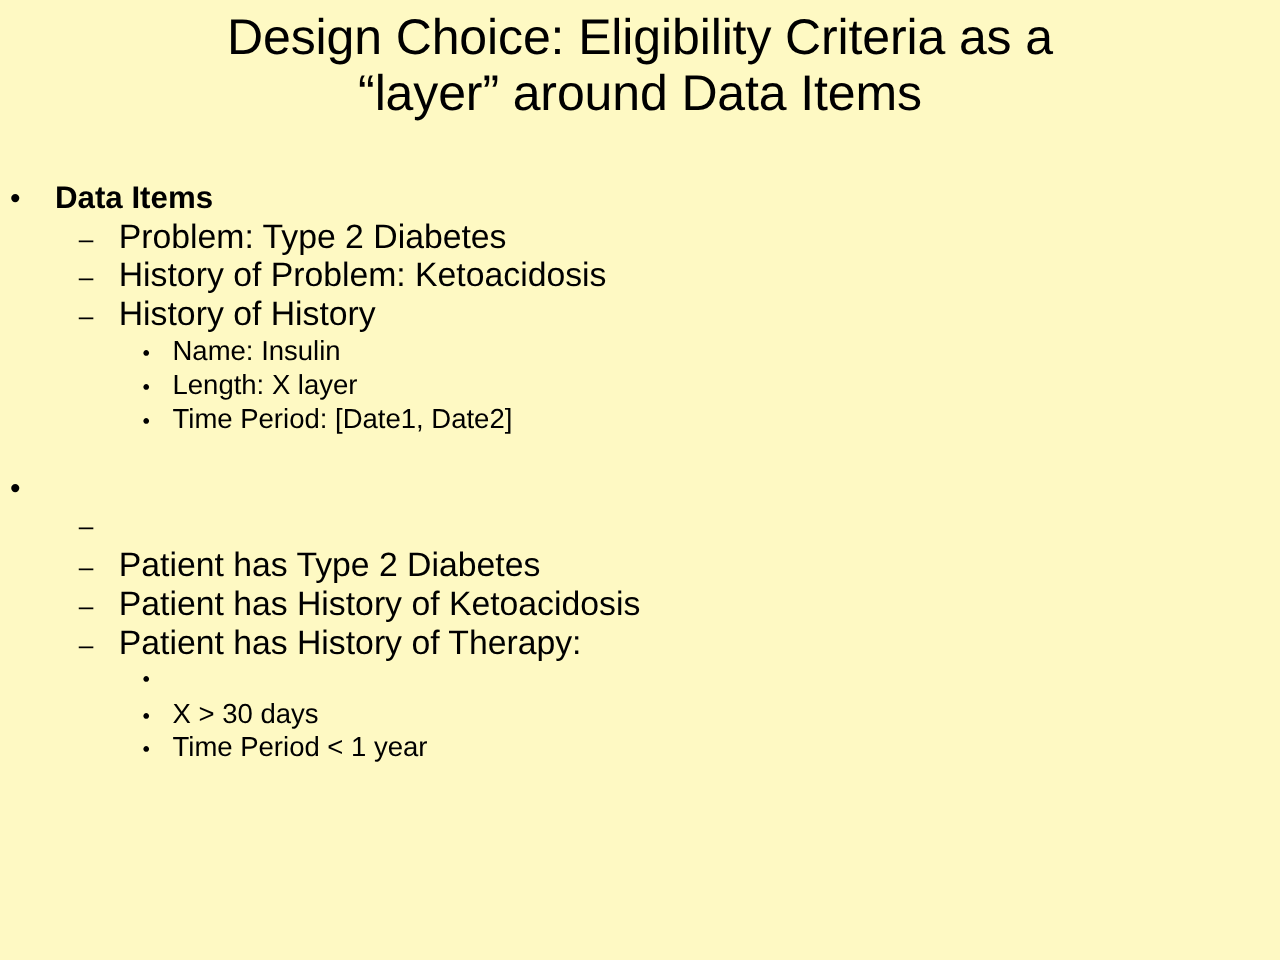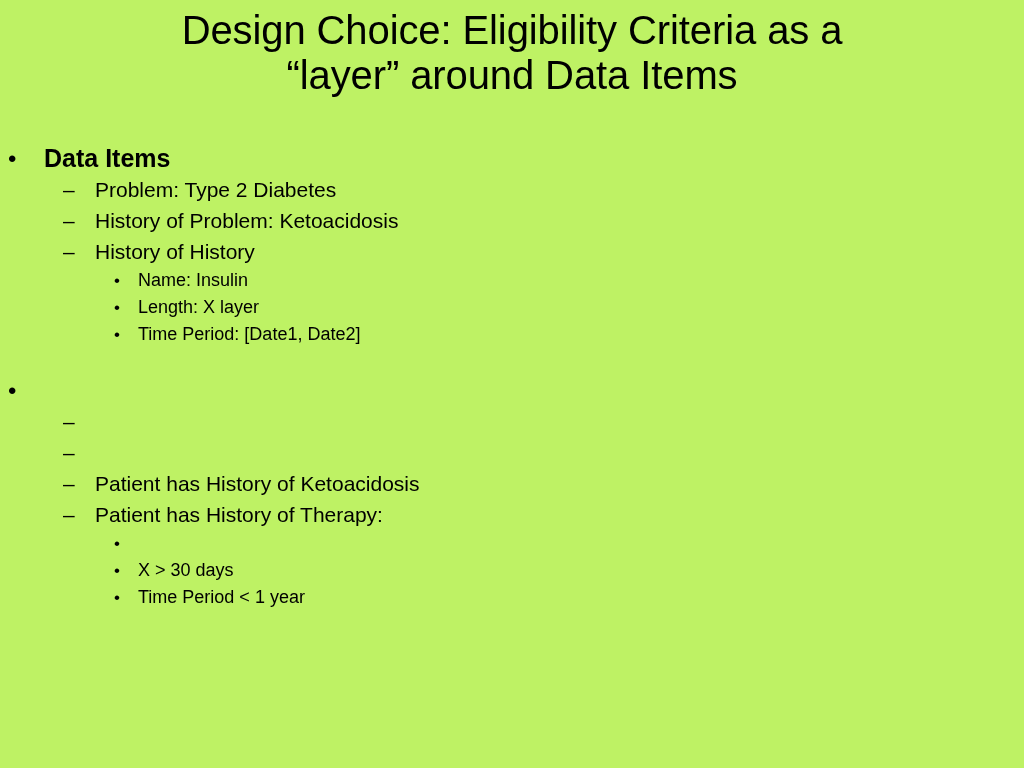--- a/index.html
+++ b/index.html
@@ -19,7 +19,7 @@
     position: relative;
     width: 1024px;
     height: 768px;
-    background: #bef264;
+    background: #fef9c3;
   }
 
   

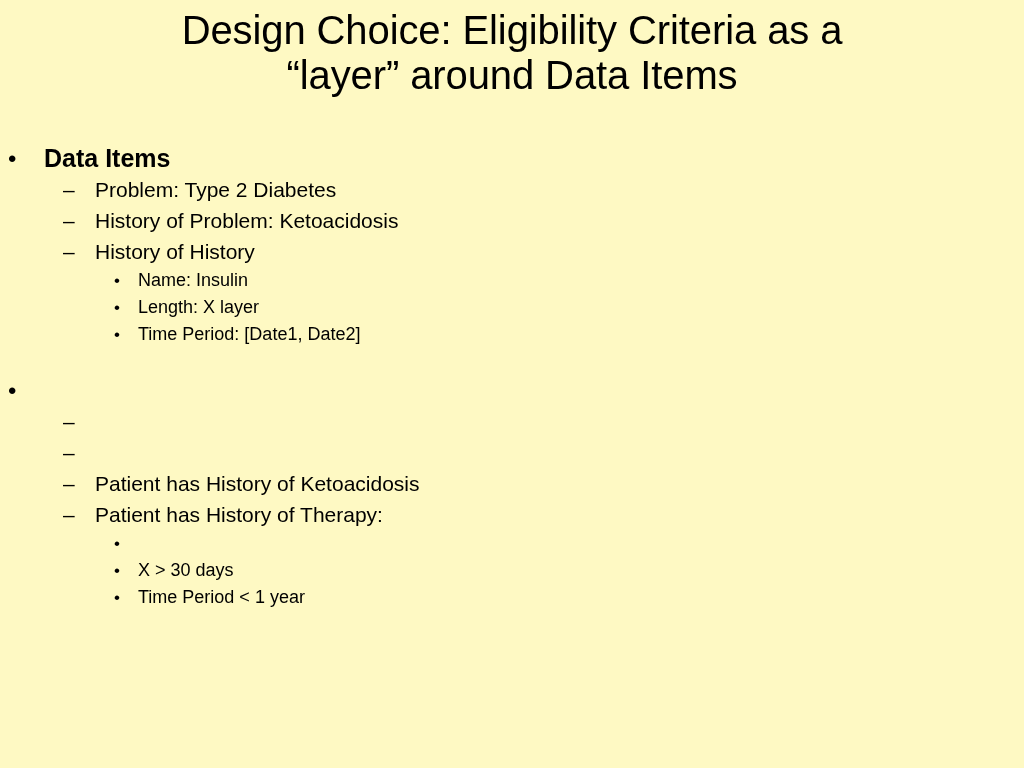--- a/index.html
+++ b/index.html
@@ -90,7 +90,7 @@
     text-align: left;
   }
   .lvl2 .text {
-    font-size: 21px;
+    font-size: 27px;
     line-height: 31px;
     white-space: nowrap;
     text-align: right;

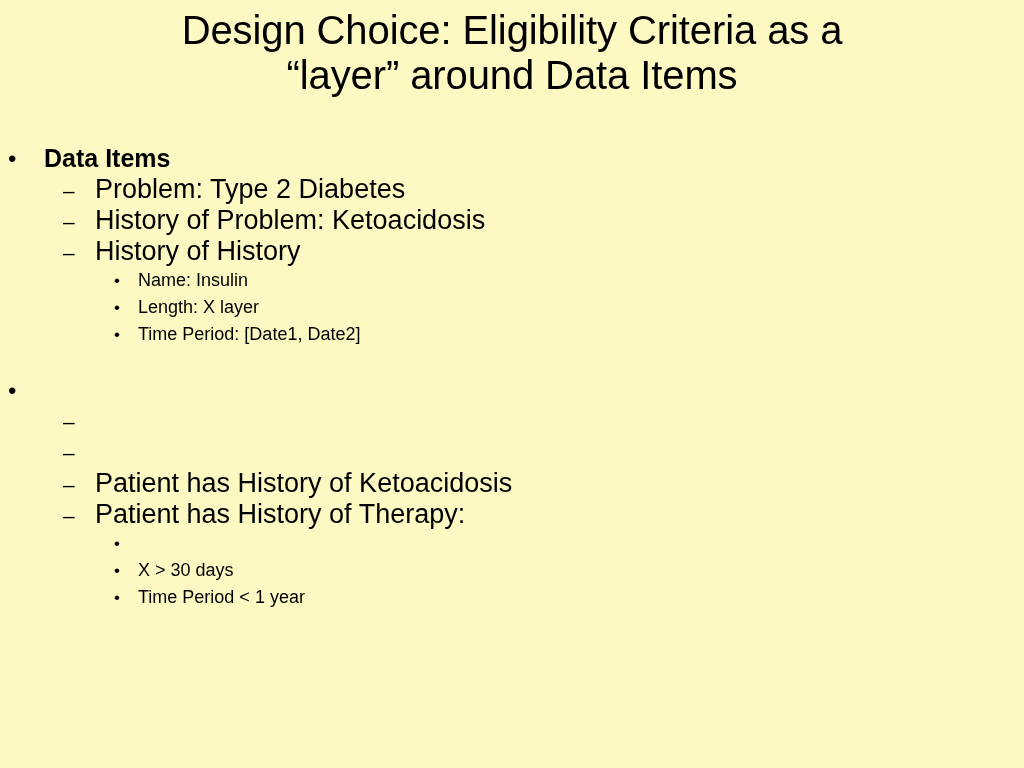--- a/index.html
+++ b/index.html
@@ -109,7 +109,7 @@
     text-align: left;
   }
   .lvl3 .text {
-    font-size: 18px;
+    font-size: 22px;
     line-height: 27px;
     white-space: nowrap;
   }

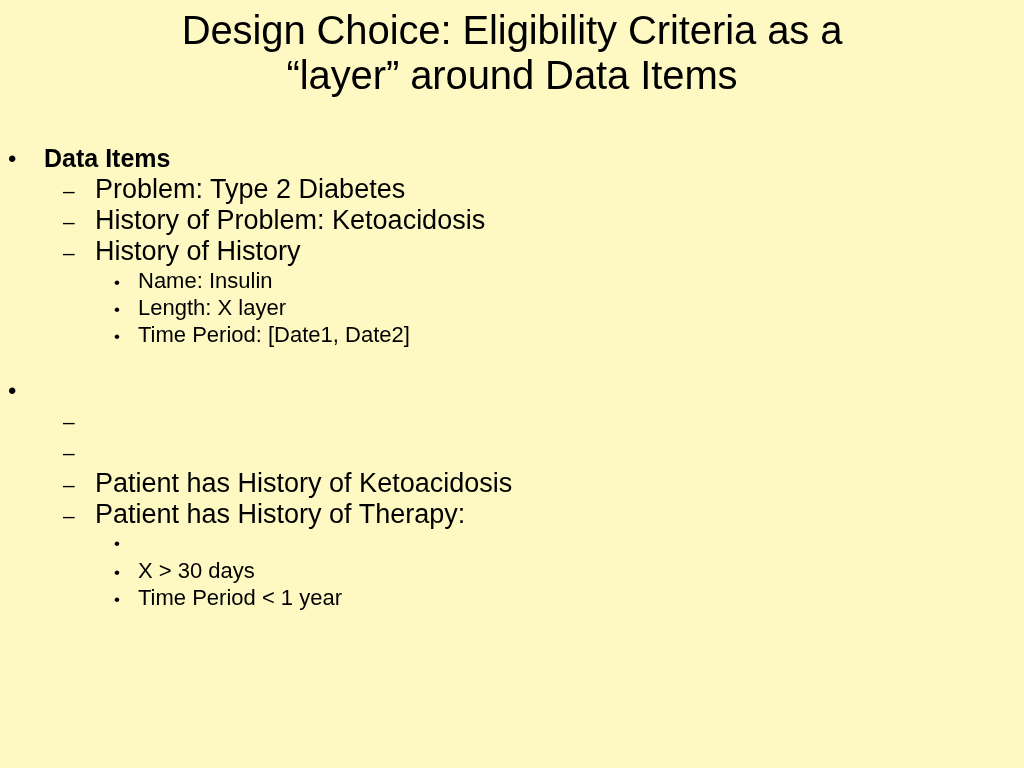--- a/index.html
+++ b/index.html
@@ -181,6 +181,7 @@
 
       <div class="item lvl2">
         <span class="marker">–</span>
+        <span class="text">Patient has Type 2 Diabetes</span>
       </div>
 
       <div class="item lvl2">

